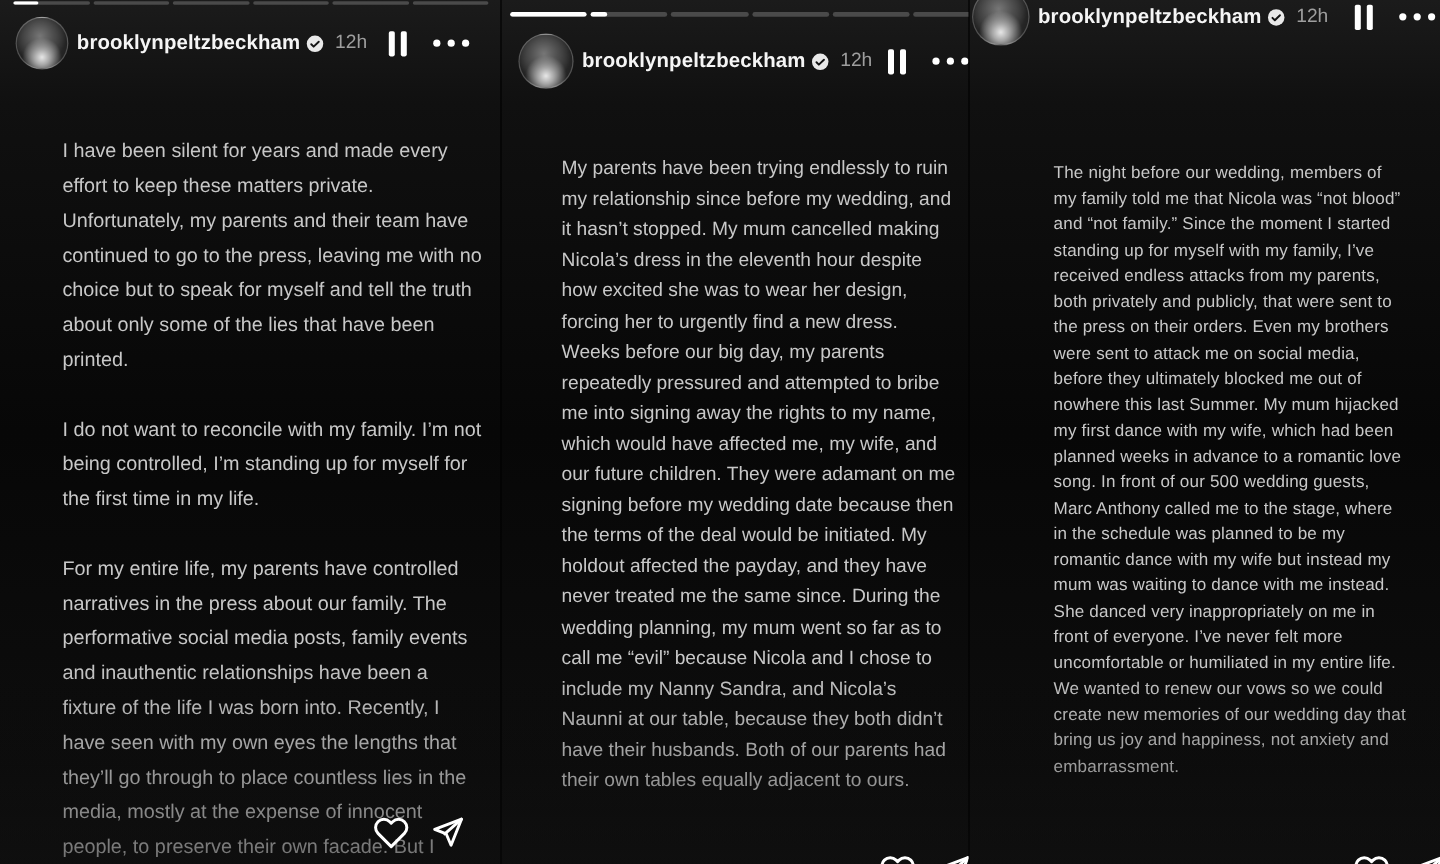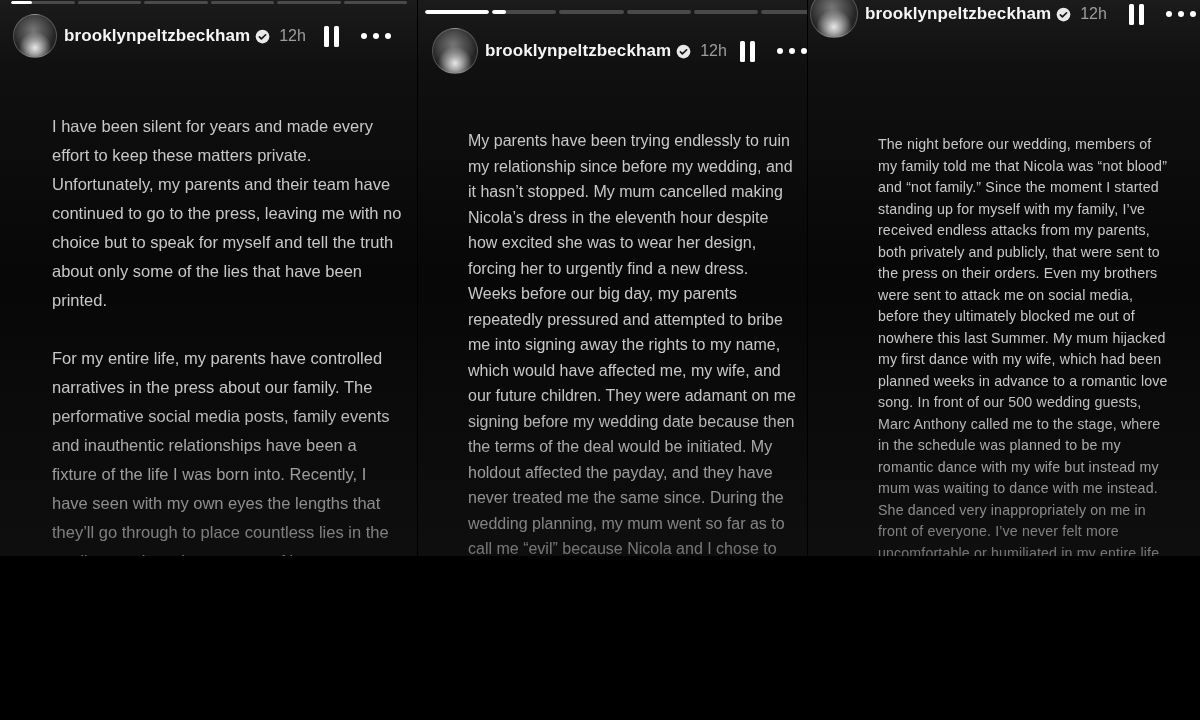--- a/index.html
+++ b/index.html
@@ -6,7 +6,7 @@
   html,body { width:1200px; height:720px; background:#000; overflow:hidden;
               font-family:"Liberation Sans", sans-serif; }
 
-  .panel { position:absolute; top:0; height:556px; overflow:hidden;
+  .panel { position:absolute; top:0; height:720px; overflow:hidden;
            background:linear-gradient(180deg,#1b1b1b 0%,#101010 12%,#070707 50%,#0d0d0d 88%,#121212 100%); }
   #panel1 { left:0;     width:417px; }
   #panel2 { left:418px; width:389px; }

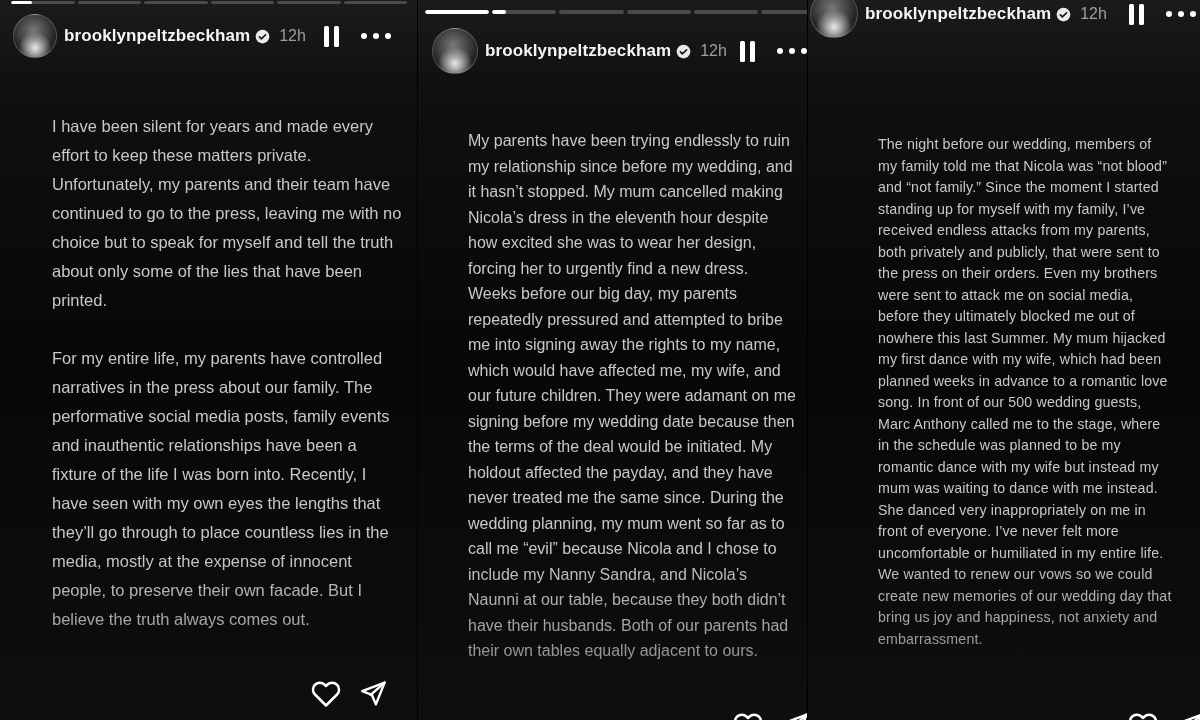--- a/index.html
+++ b/index.html
@@ -108,6 +108,7 @@
   </div>
   <div class="story-text">
     <p>I have been silent for years and made every effort to keep these matters private. Unfortunately, my parents and their team have continued to go to the press, leaving me with no choice but to speak for myself and tell the truth about only some of the lies that have been printed.</p>
+    <p>I do not want to reconcile with my family. I’m not being controlled, I’m standing up for myself for the first time in my life.</p>
     <p>For my entire life, my parents have controlled narratives in the press about our family. The performative social media posts, family events and inauthentic relationships have been a fixture of the life I was born into. Recently, I have seen with my own eyes the lengths that they’ll go through to place countless lies in the media, mostly at the expense of innocent people, to preserve their own facade. But I believe the truth always comes out.</p>
   </div>
   <div class="fade"></div>

